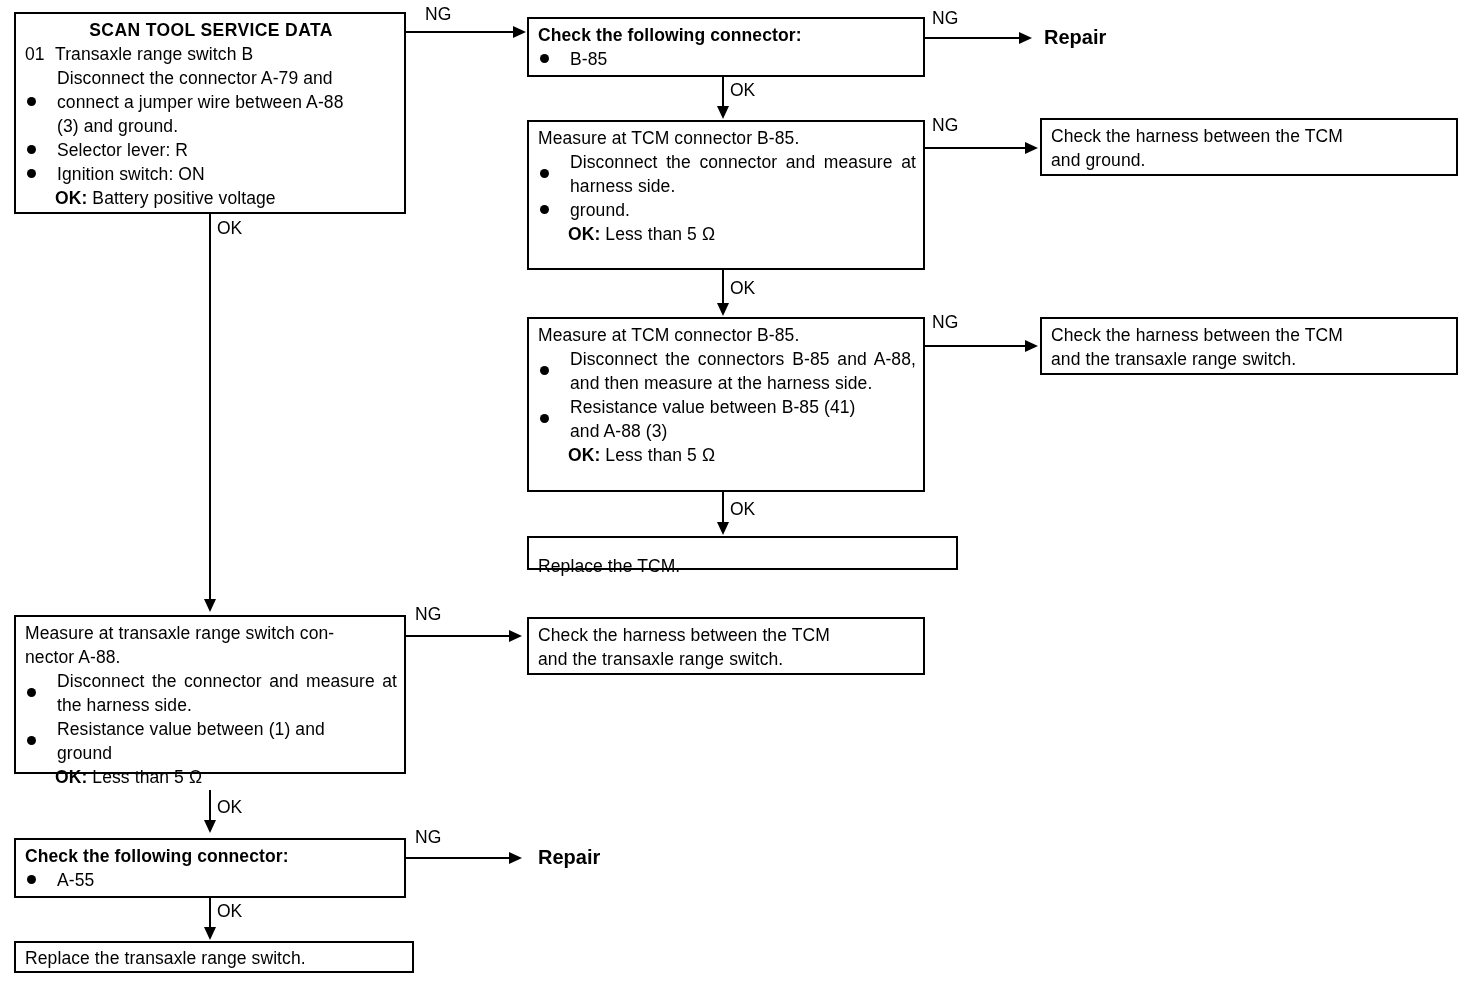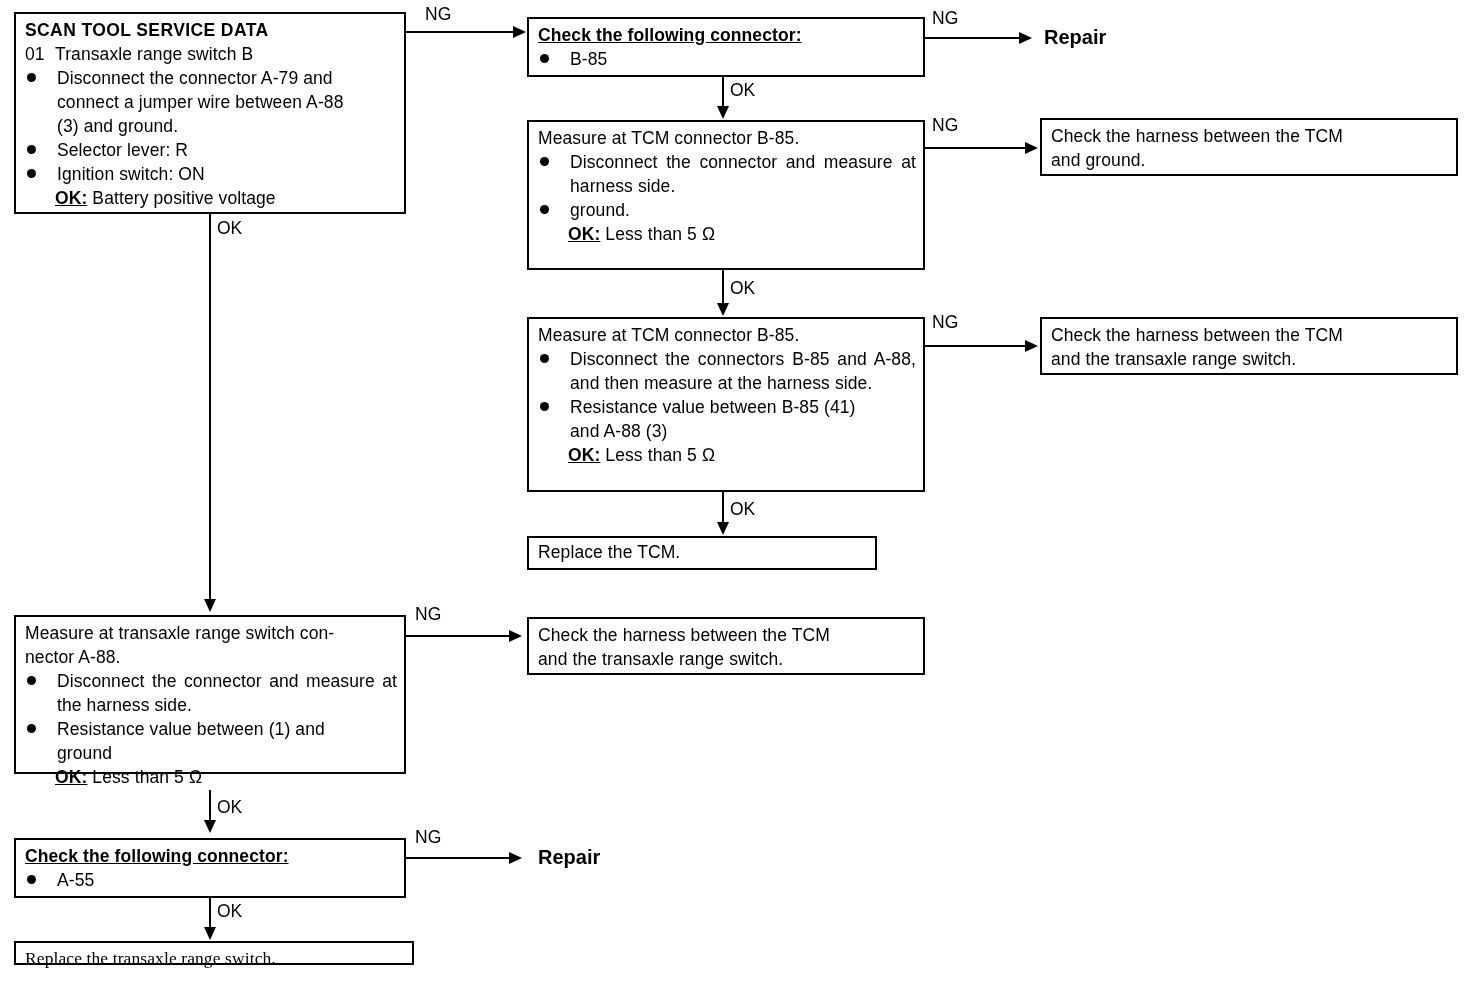--- a/index.html
+++ b/index.html
@@ -31,6 +31,7 @@
   .box .title {
     font-weight: bold;
     letter-spacing: 0.4px;
+    text-align: center;
   }
   .box .plain {
     font-weight: normal;

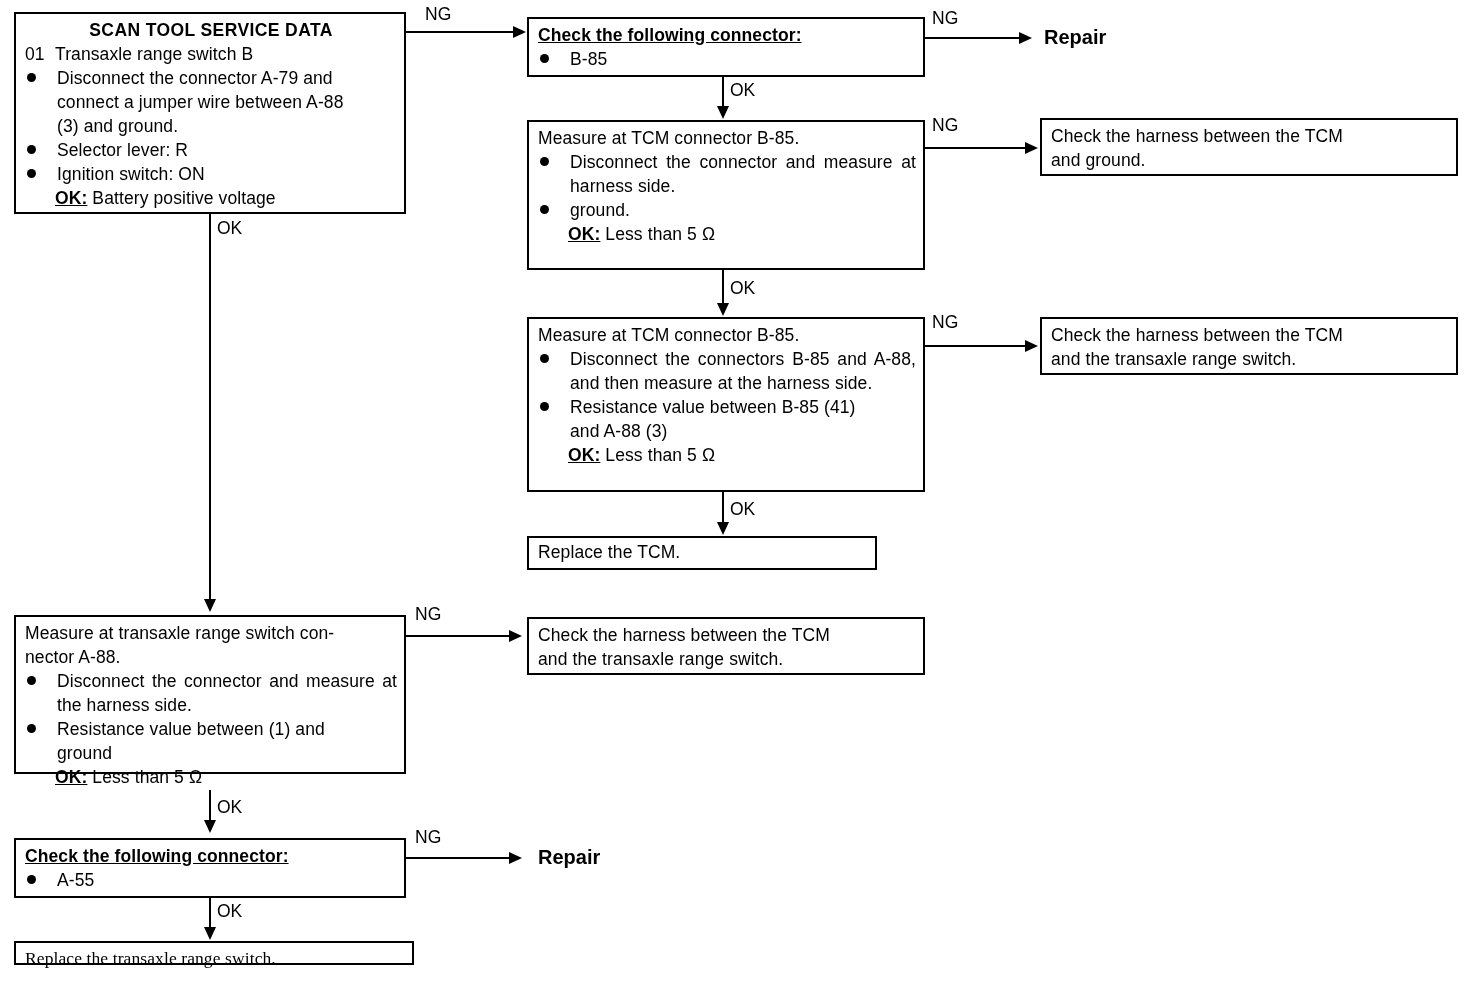--- a/index.html
+++ b/index.html
@@ -38,7 +38,6 @@
   }
   .box .bold {
     font-weight: bold;
-    text-decoration: underline;
   }
   .li {
     display: flex;

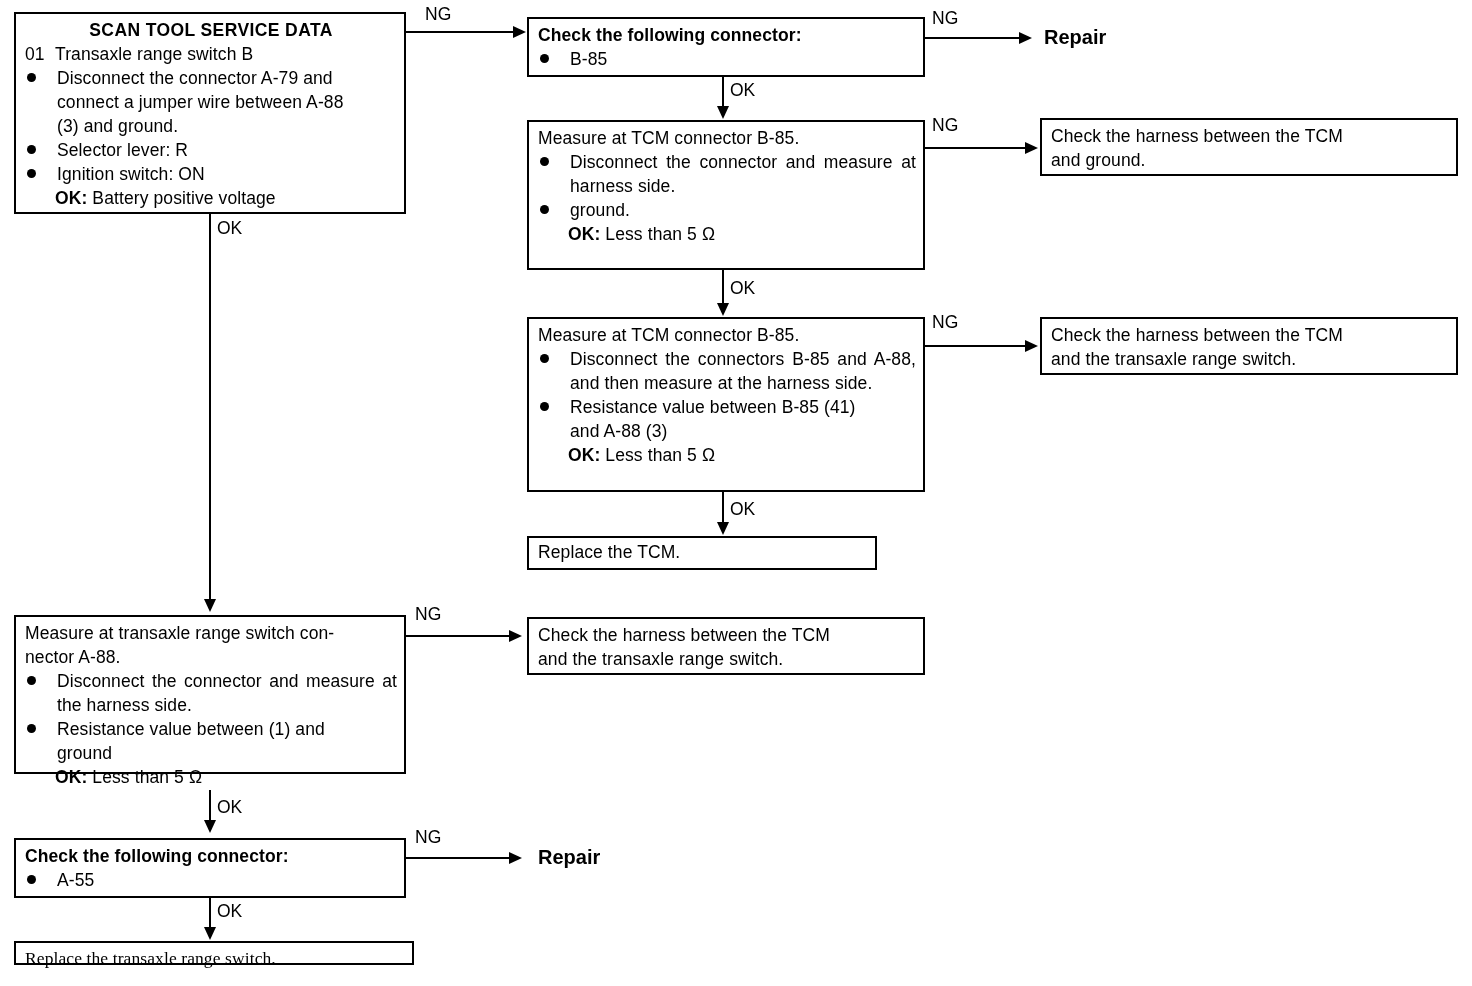--- a/index.html
+++ b/index.html
@@ -41,7 +41,7 @@
   }
   .li {
     display: flex;
-    align-items: flex-start;
+    align-items: center;
   }
   .li .bullet {
     flex: 0 0 auto;

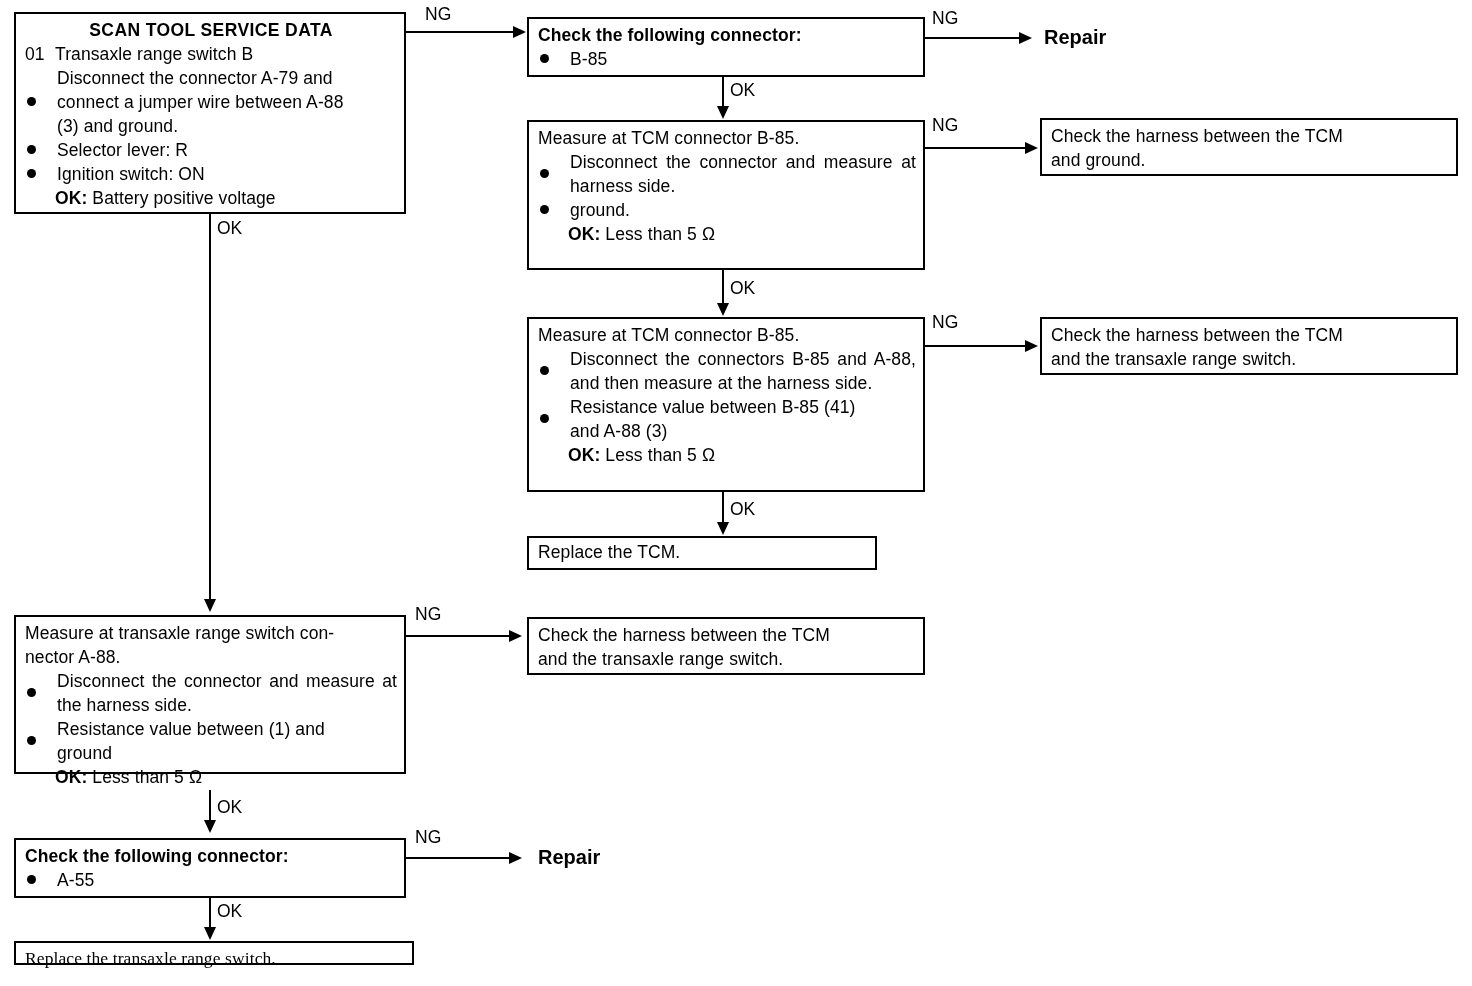--- a/index.html
+++ b/index.html
@@ -197,7 +197,7 @@
     </div>
   </div>
 
-  <div class="box" style="left:527px; top:536px; width:350px; height:34px; padding-top:2px;">
+  <div class="box" style="left:527px; top:536px; width:431px; height:34px; padding-top:16px;">
     <div>Replace the TCM.</div>
   </div>
 

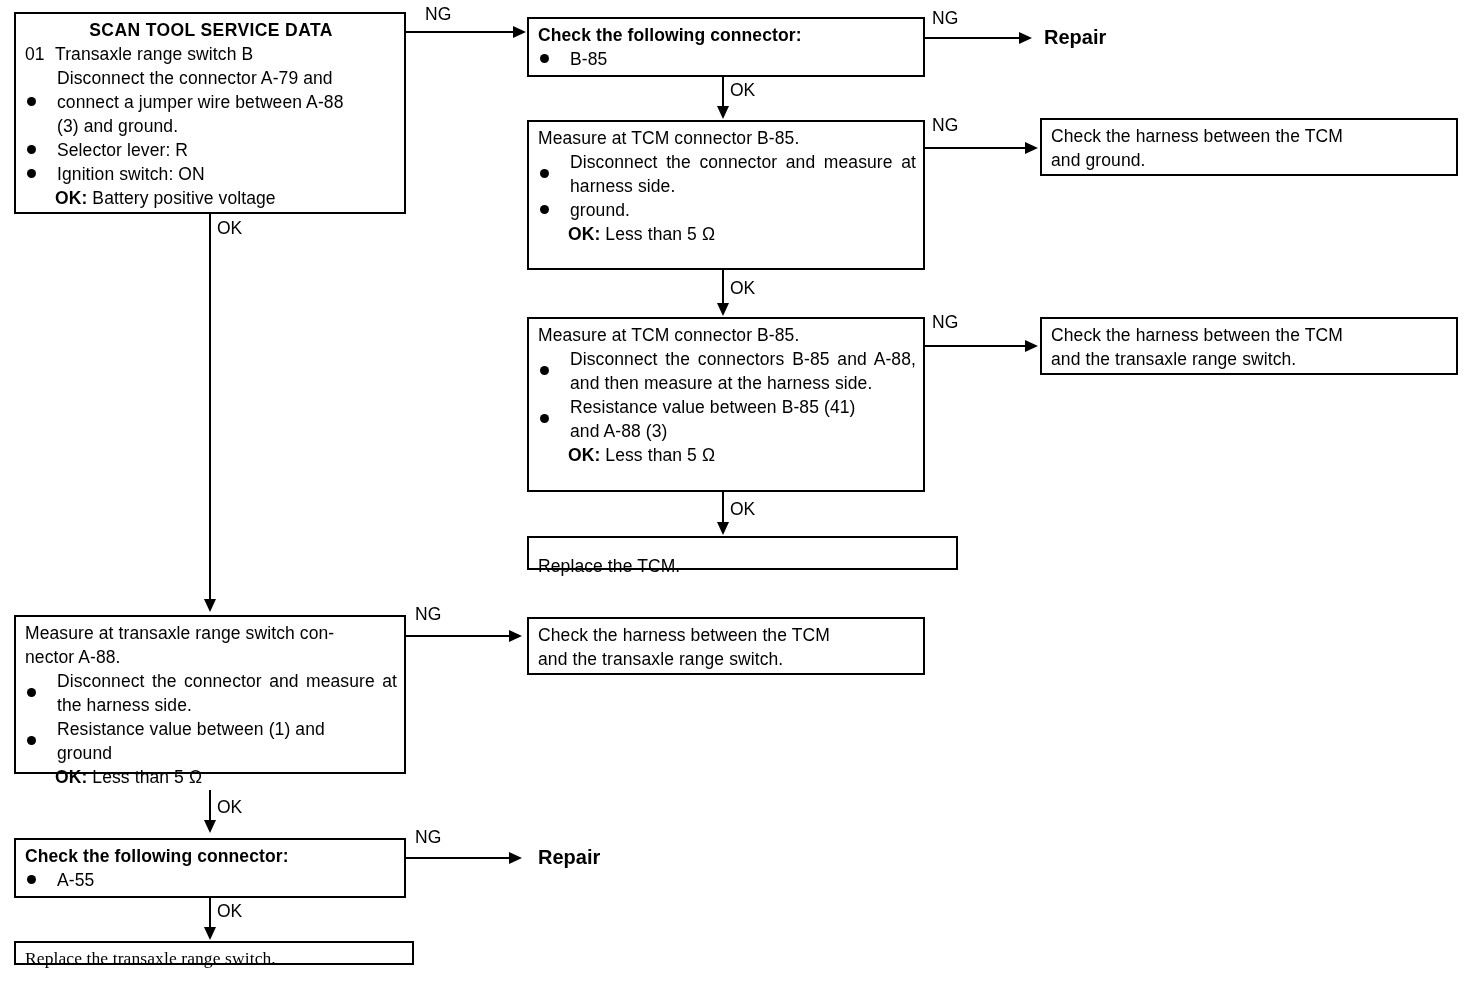--- a/index.html
+++ b/index.html
@@ -244,7 +244,7 @@
     </div>
   </div>
 
-  <div class="box" style="left:14px; top:941px; width:400px; height:24px; padding-top:3px;font-family:Liberation Serif, serif;">
+  <div class="box" style="left:14px; top:941px; width:400px; height:32px; padding-top:3px;">
     <div>Replace the transaxle range switch.</div>
   </div>
 

